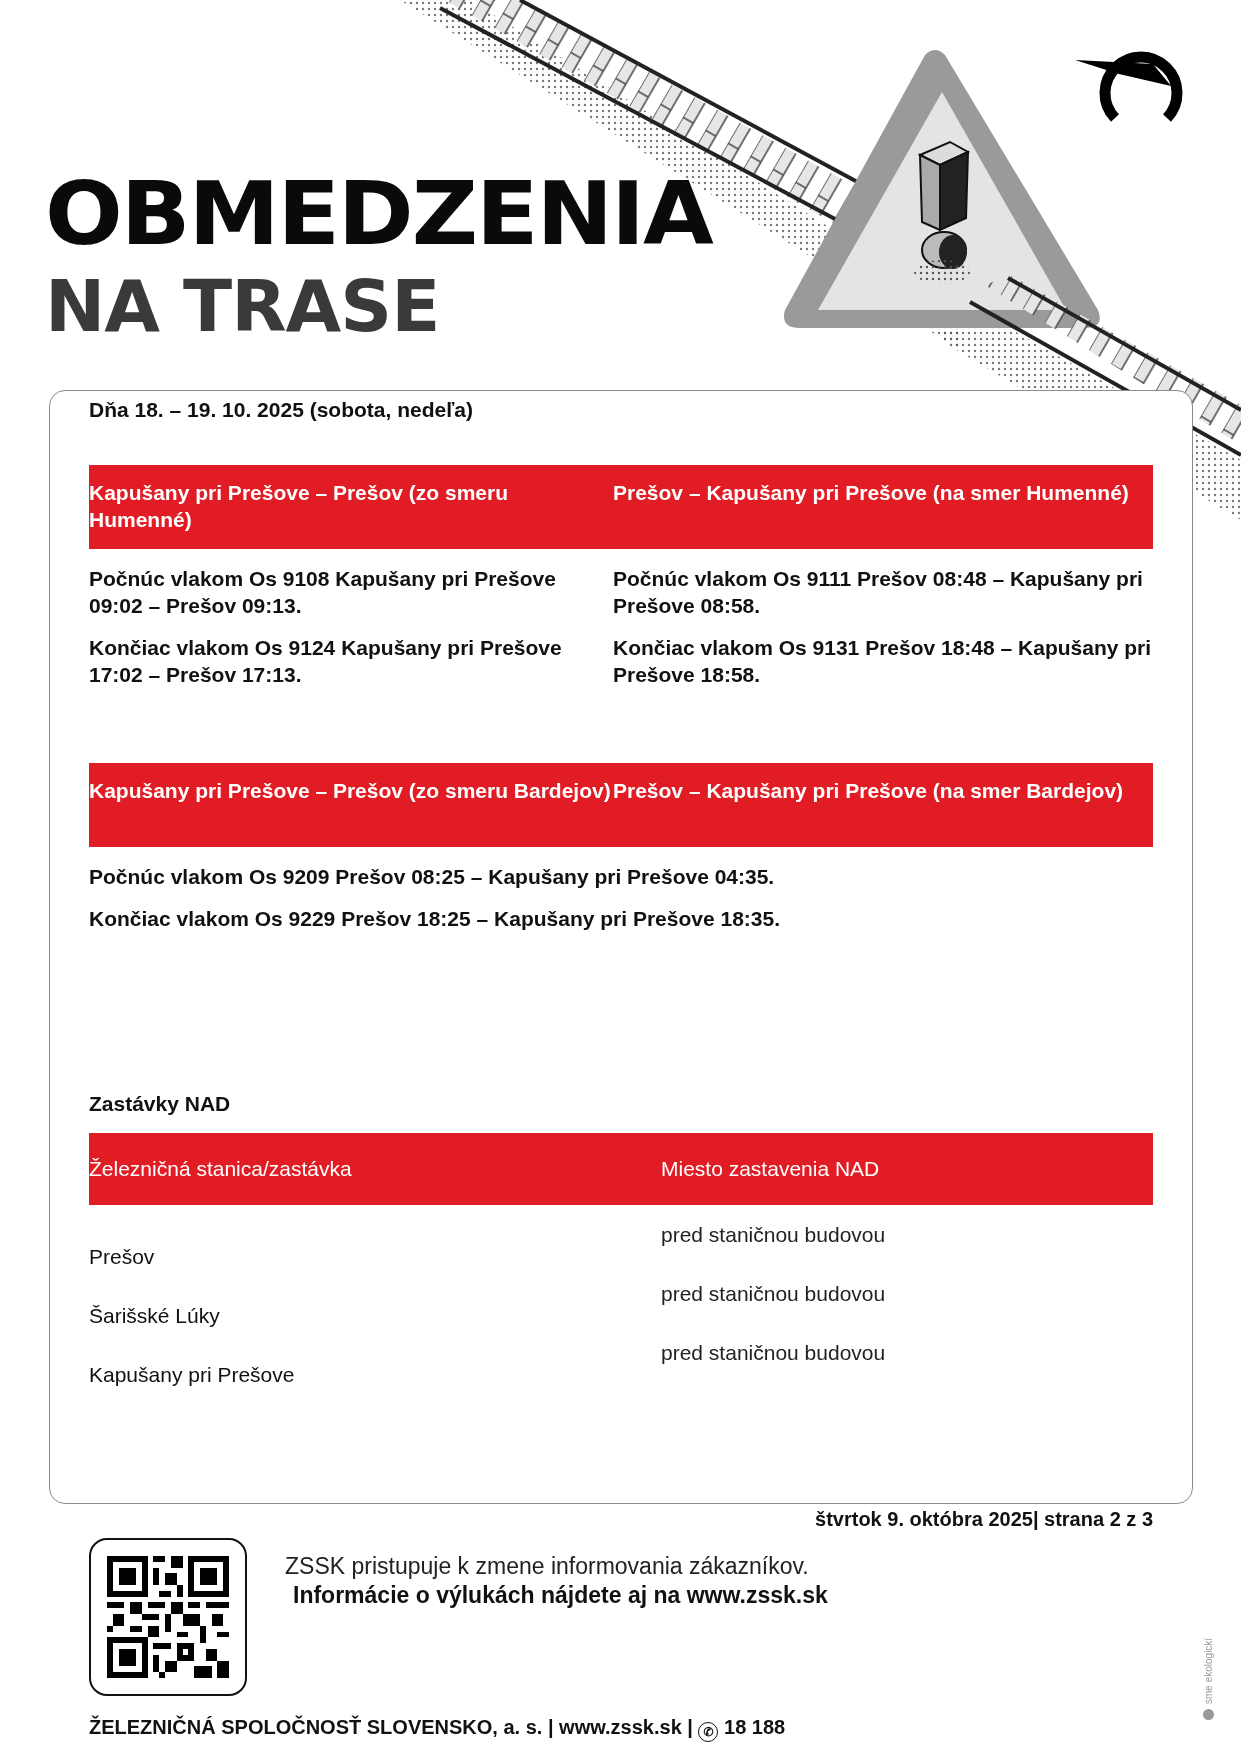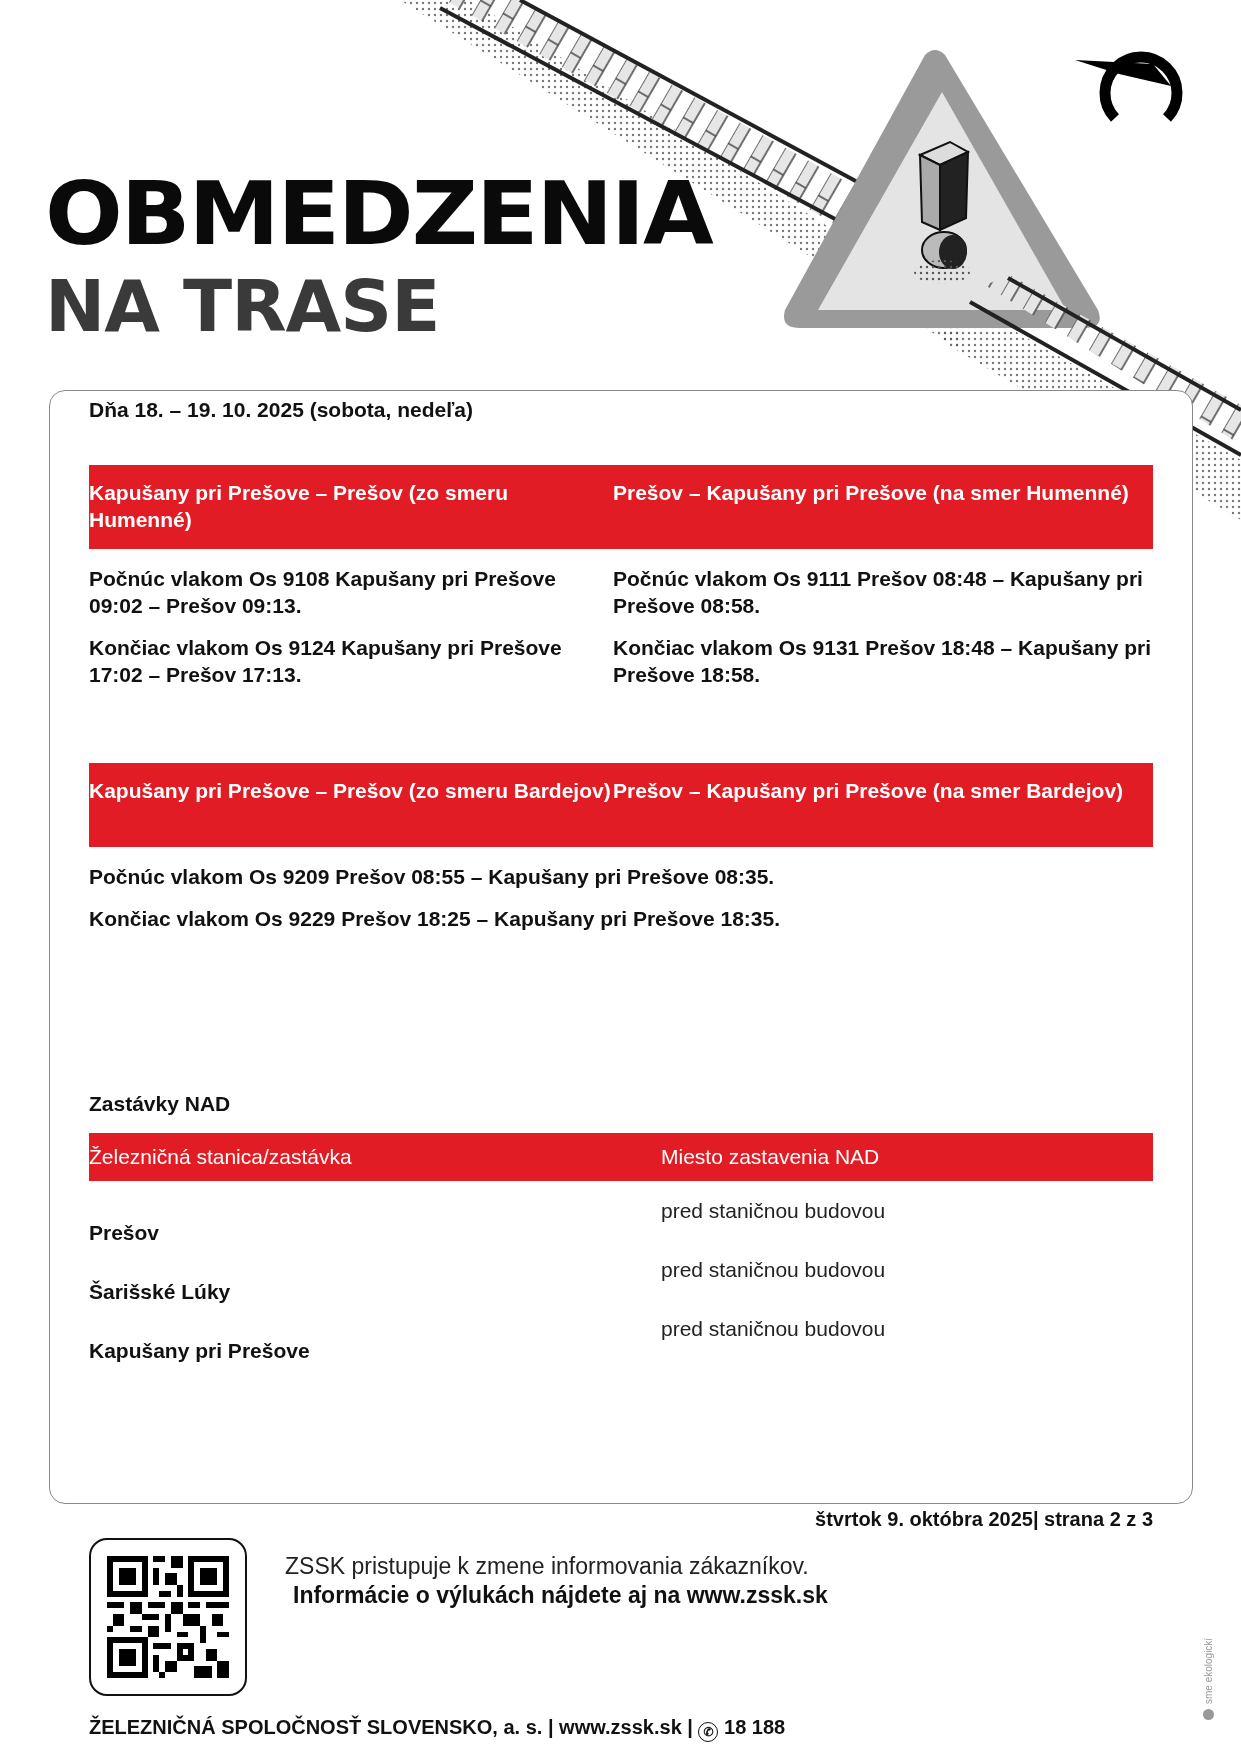--- a/index.html
+++ b/index.html
@@ -127,7 +127,7 @@
   </div>
   <div class="route-rows">
     <div class="col">
-      <p>Počnúc vlakom Os 9209 Prešov 08:55 – Kapušany pri Prešove 08:35.</p>
+      <p>Počnúc vlakom Os 9209 Prešov 08:25 – Kapušany pri Prešove 04:35.</p>
       <p>Končiac vlakom Os 9229 Prešov 18:25 – Kapušany pri Prešove 18:35.</p>
     </div>
   </div>

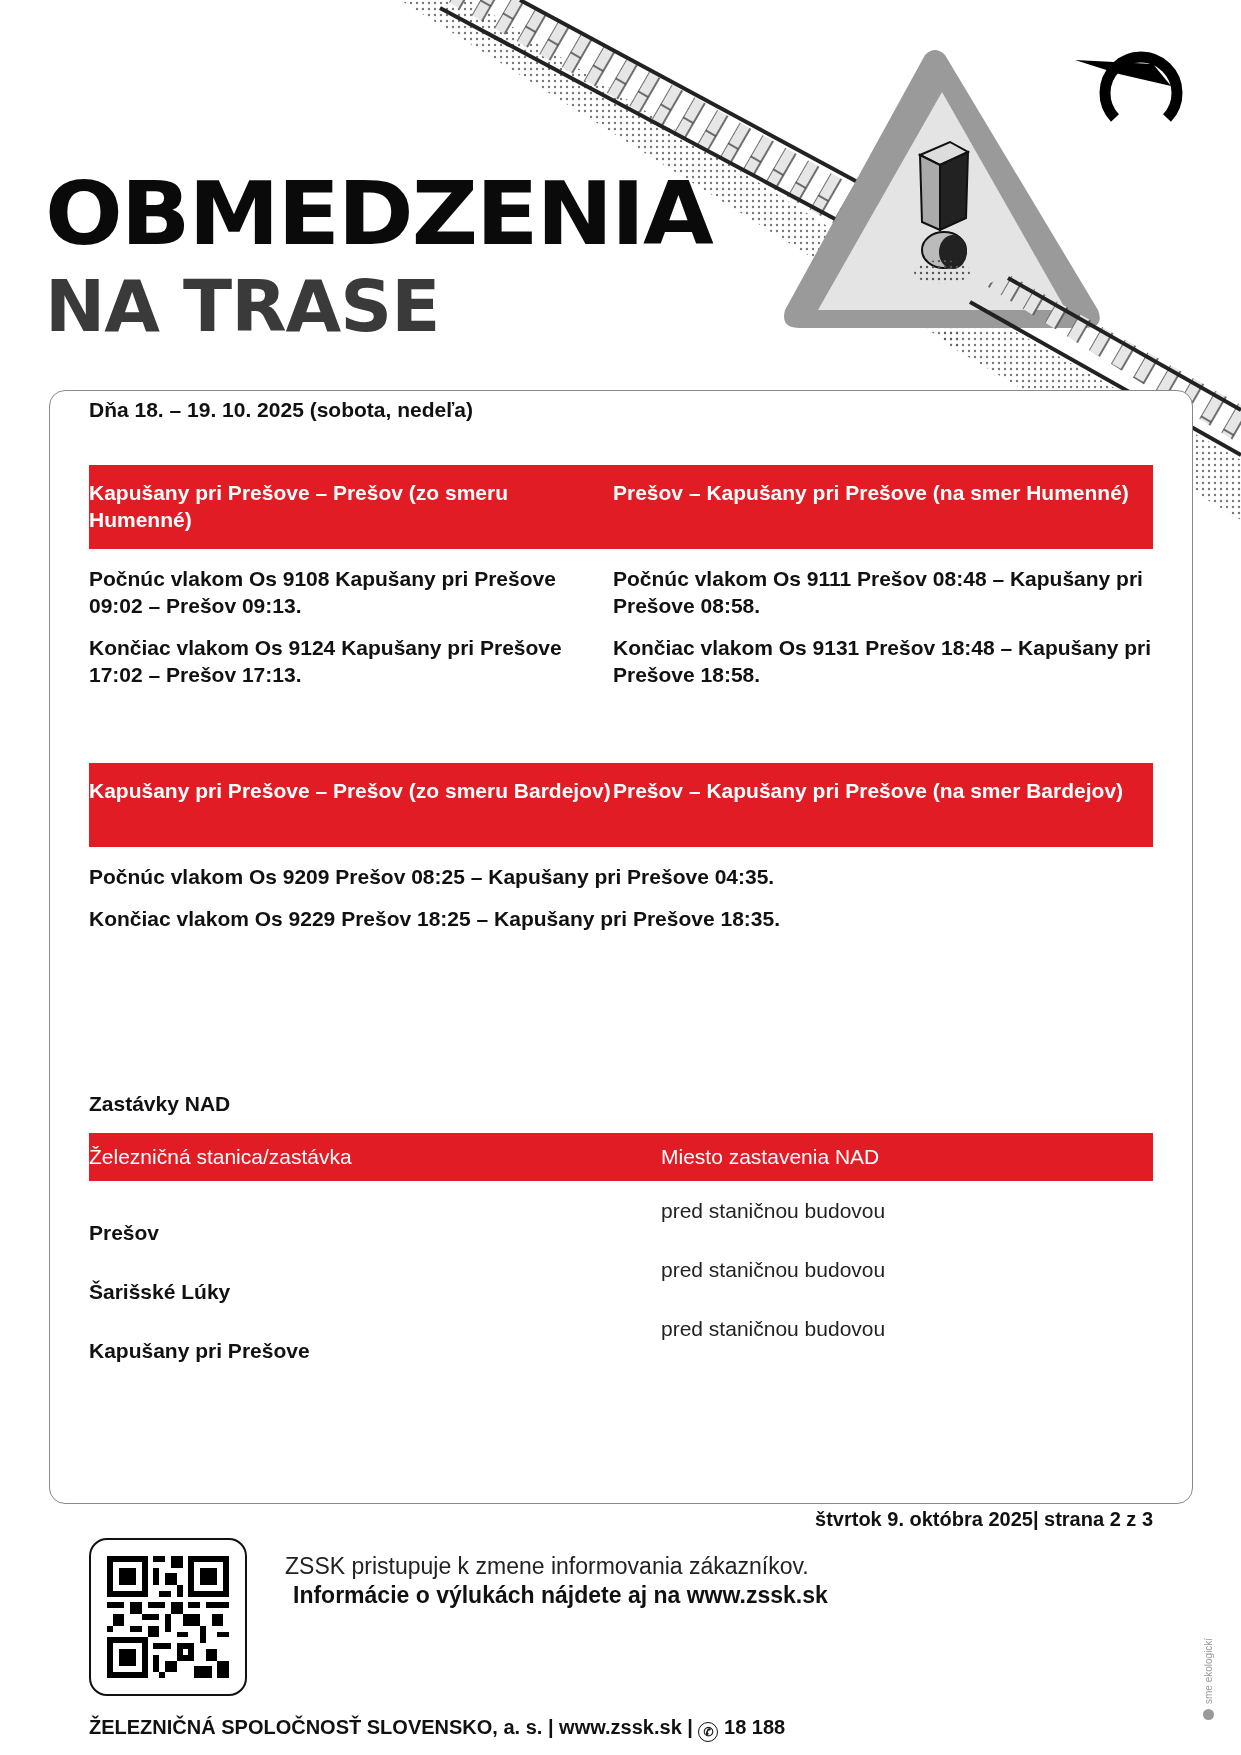--- a/index.html
+++ b/index.html
@@ -31,7 +31,7 @@
 
   .stops-title { position: absolute; left: 89px; top: 1092px; font-size: 21px; font-weight: 700; z-index: 3; }
   .stops-table { position: absolute; left: 89px; top: 1133px; width: 1064px; z-index: 3; }
-  .stops-head { background: #e21c24; color: #fff; height: 48px; display: flex; align-items: center; font-size: 21px; }
+  .stops-head { background: #e21c24; color: #fff; height: 72px; display: flex; align-items: center; font-size: 21px; }
   .stops-head .c1, .stops-row .c1 { width: 572px; }
   .stops-row { display: flex; height: 59px; align-items: center; font-size: 21px; }
   .stops-row .c1 { font-weight: 700; margin-top: 44px; }

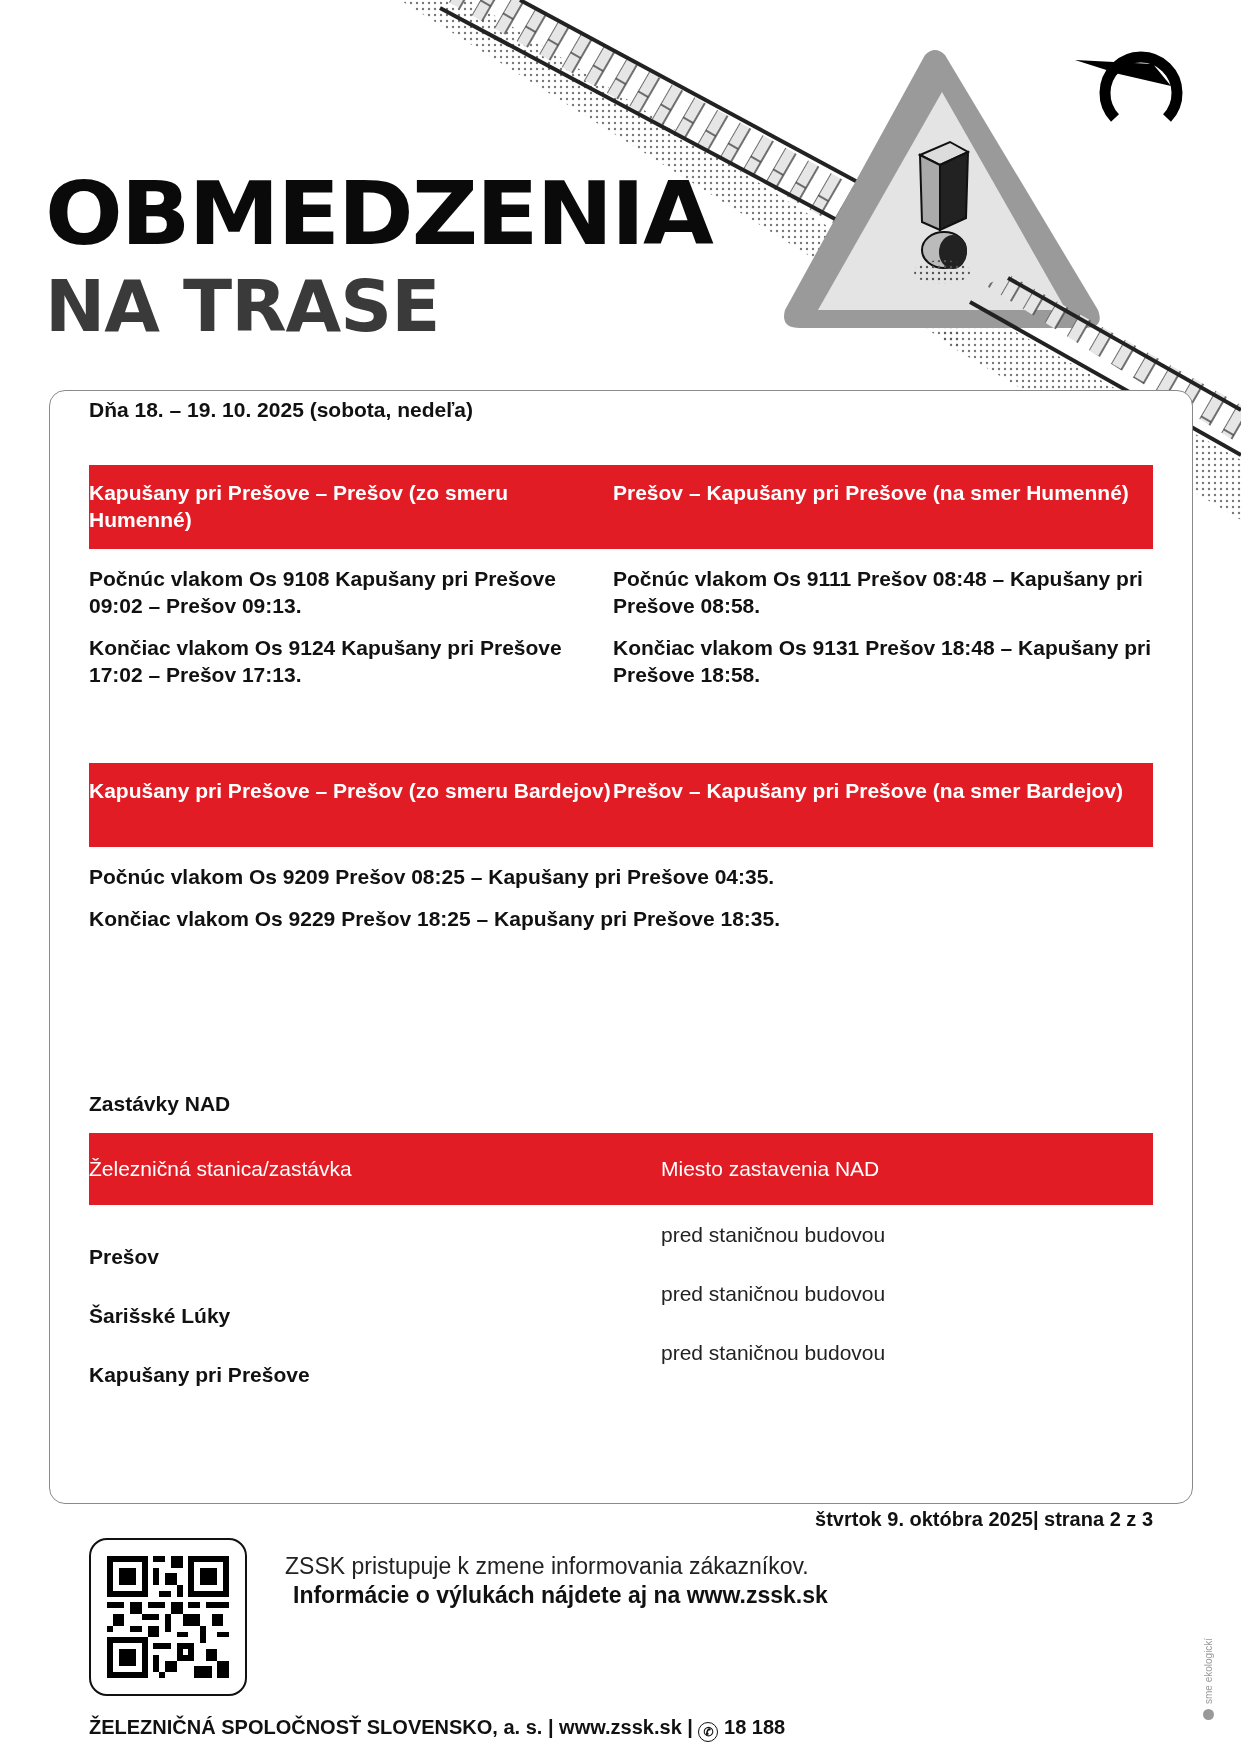--- a/index.html
+++ b/index.html
@@ -34,7 +34,7 @@
   .stops-head { background: #e21c24; color: #fff; height: 72px; display: flex; align-items: center; font-size: 21px; }
   .stops-head .c1, .stops-row .c1 { width: 572px; }
   .stops-row { display: flex; height: 59px; align-items: center; font-size: 21px; }
-  .stops-row .c1 { font-weight: 700; margin-top: 44px; }
+  .stops-row .c1 { font-weight: 400; margin-top: 44px; }
   .stops-row .c2 { color: #222; }
 
   .page-info { position: absolute; right: 88px; top: 1508px; font-size: 20px; font-weight: 700; z-index: 3; margin-left: 8px; }

